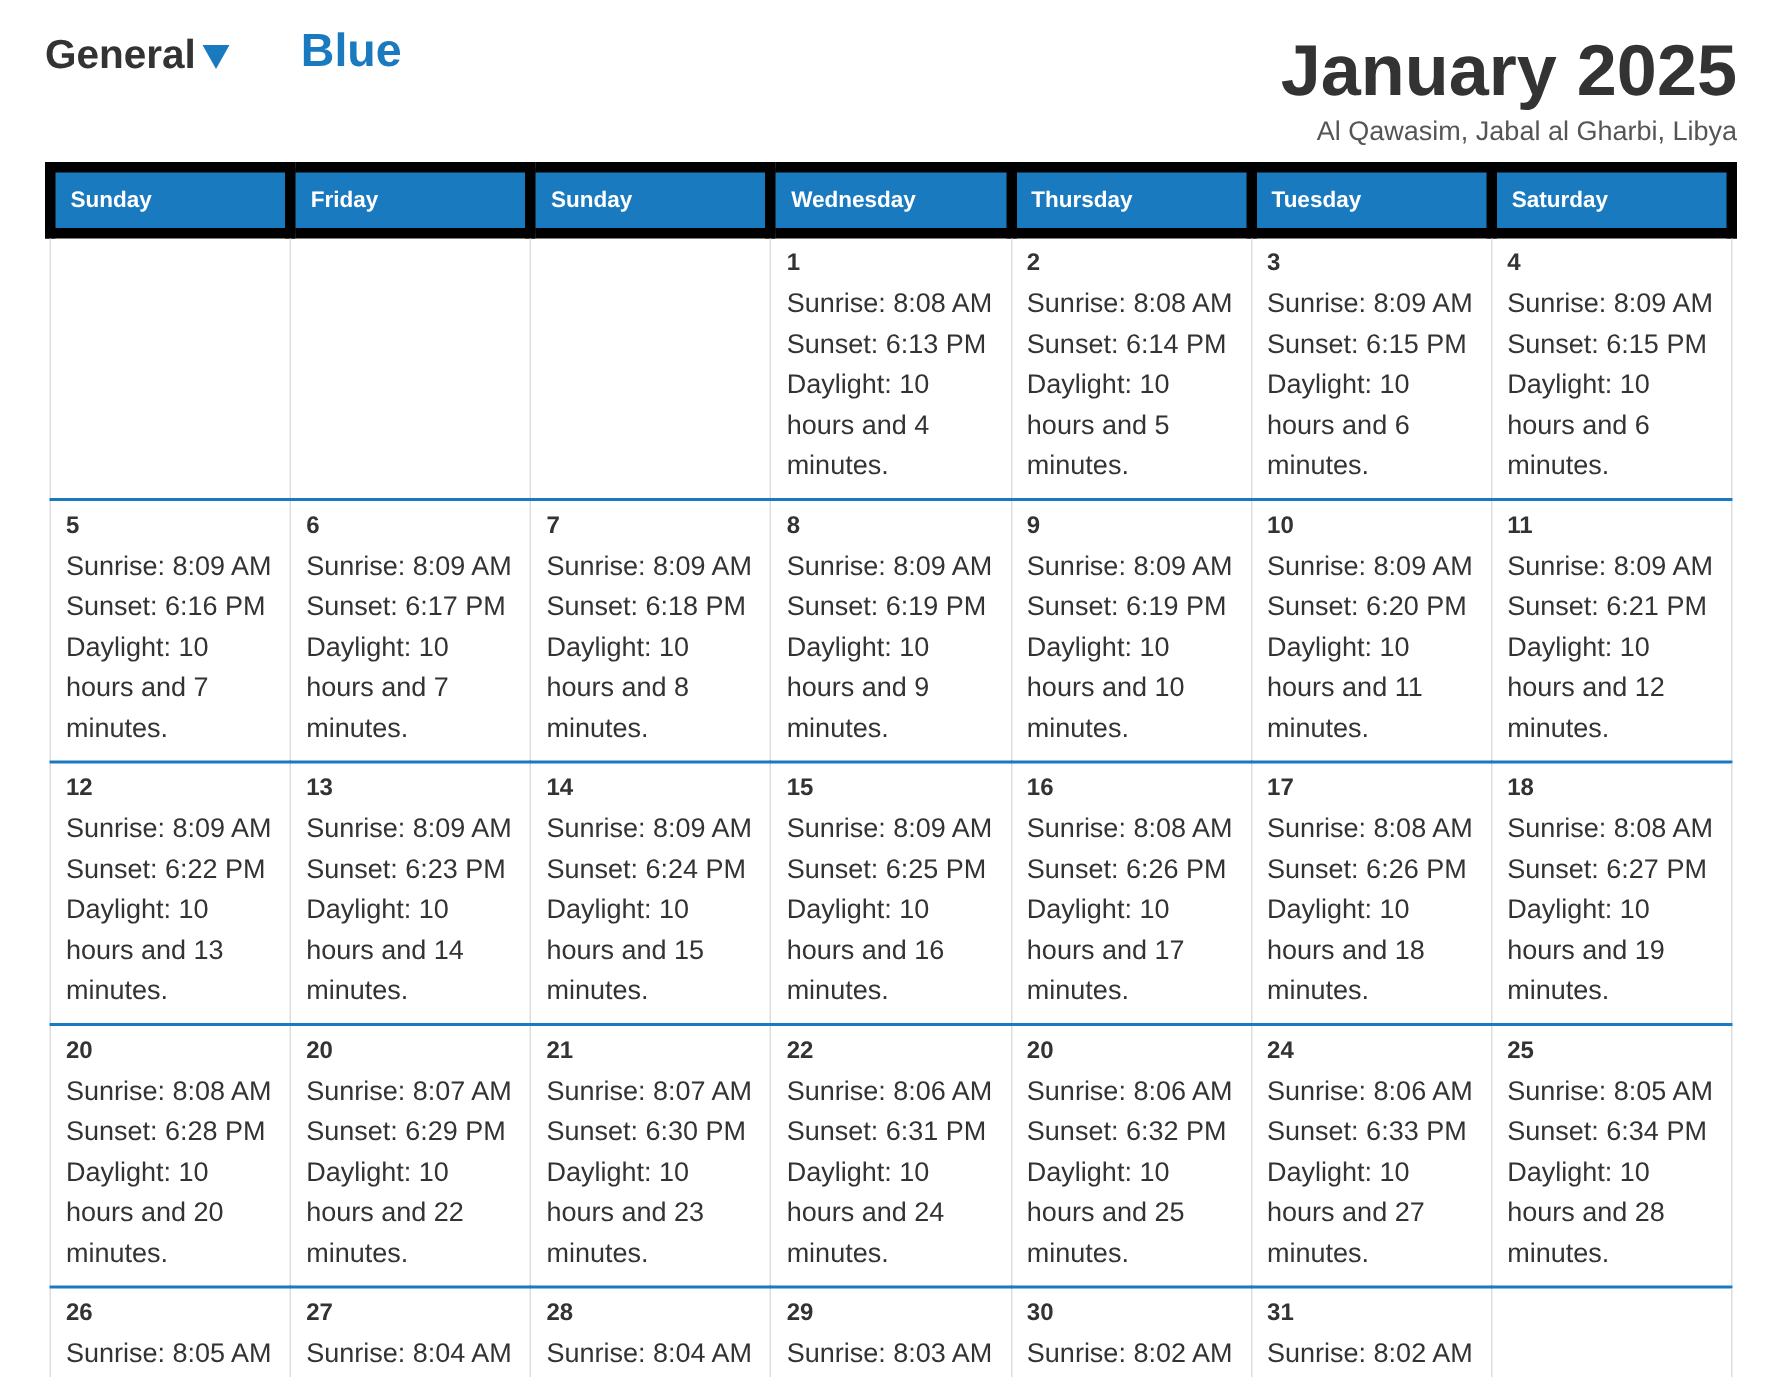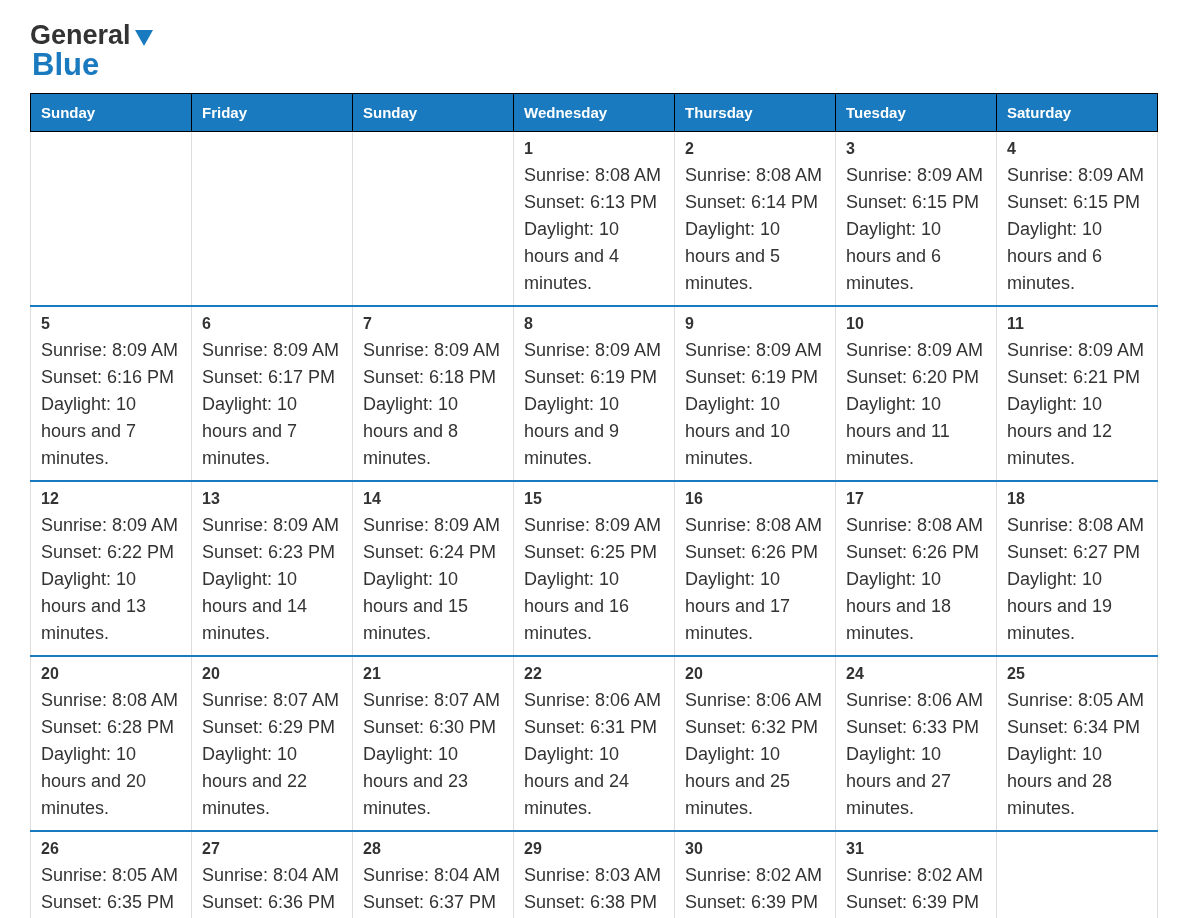--- a/index.html
+++ b/index.html
@@ -74,8 +74,9 @@
     }
     .logo-wrapper {
       display: flex;
-      flex-direction: column;
-      align-items: flex-start;
+      flex-direction: row;
+      align-items: center;
+      gap: 44px;
     }
     .logo-row {
       display: flex;

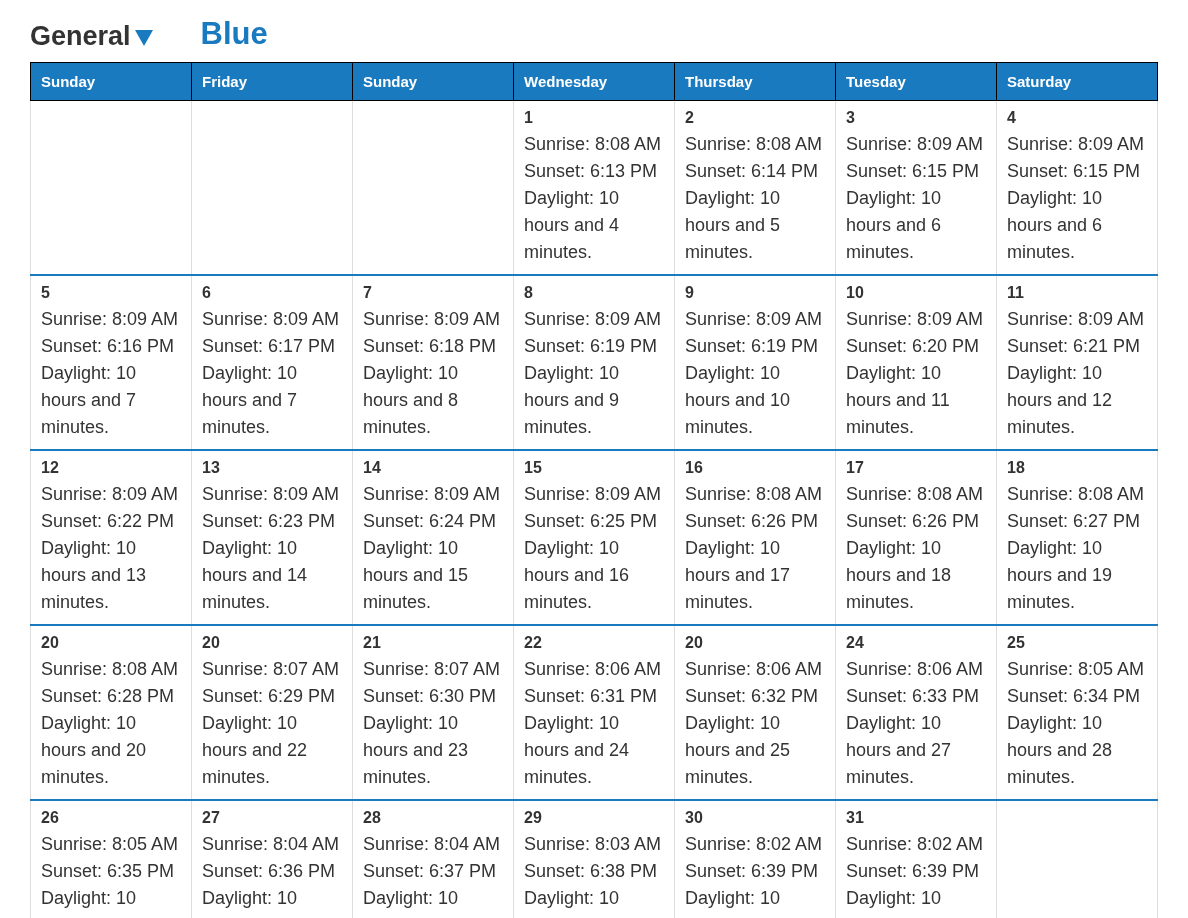--- a/index.html
+++ b/index.html
@@ -98,6 +98,10 @@
       <span style="font-size:31px;font-weight:bold;color:#1a7abf;font-family:Arial,sans-serif;">Blue</span>
     </div>
   </div>
+  <div class="title-block">
+    <div class="page-title">January 2025</div>
+    <div class="subtitle">Al Qawasim, Jabal al Gharbi, Libya</div>
+  </div>
 </div>
 
 <table class="calendar">

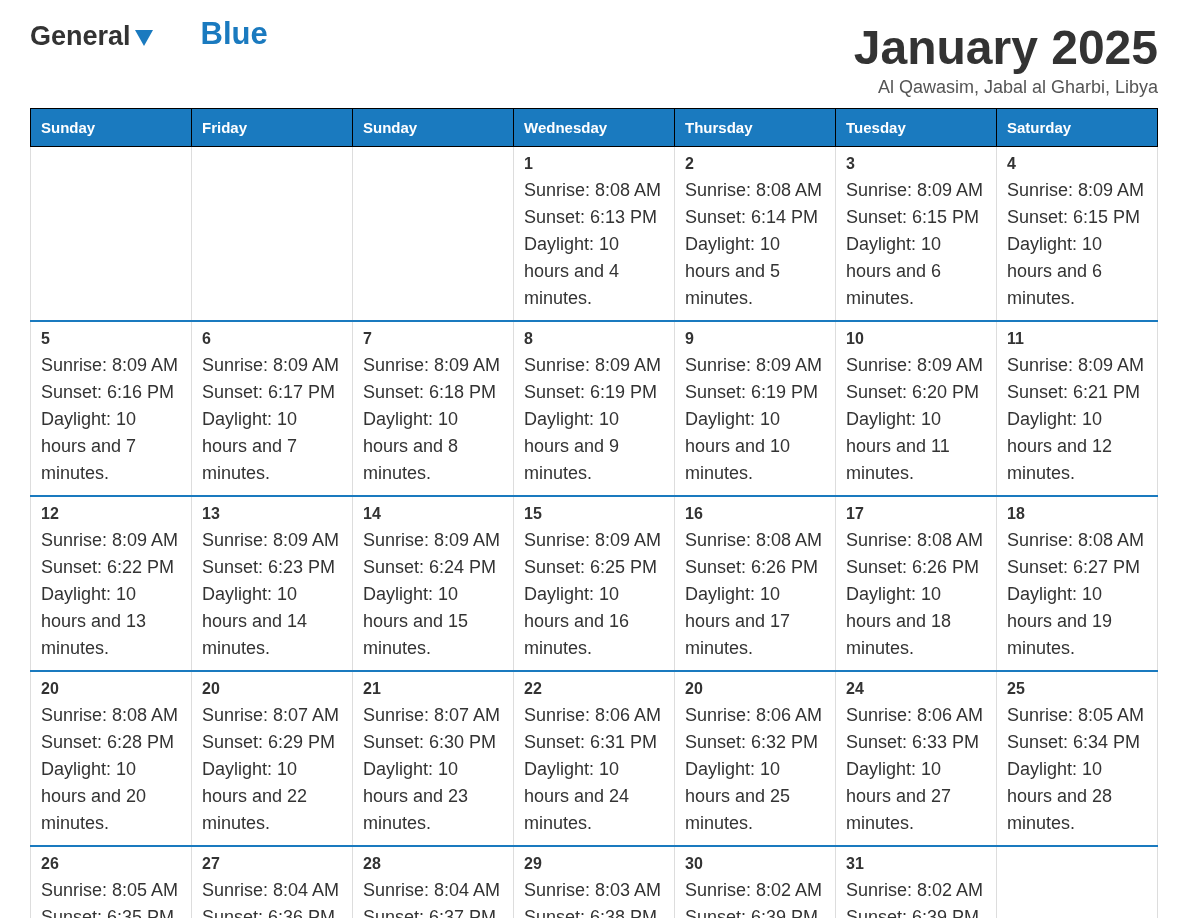--- a/index.html
+++ b/index.html
@@ -42,7 +42,7 @@
       font-size: 15px;
       font-weight: bold;
       padding: 10px 10px;
-      border: 1px solid #000000;
+      border: 7px solid #000000;
       text-align: left;
     }
     .calendar tbody tr {

